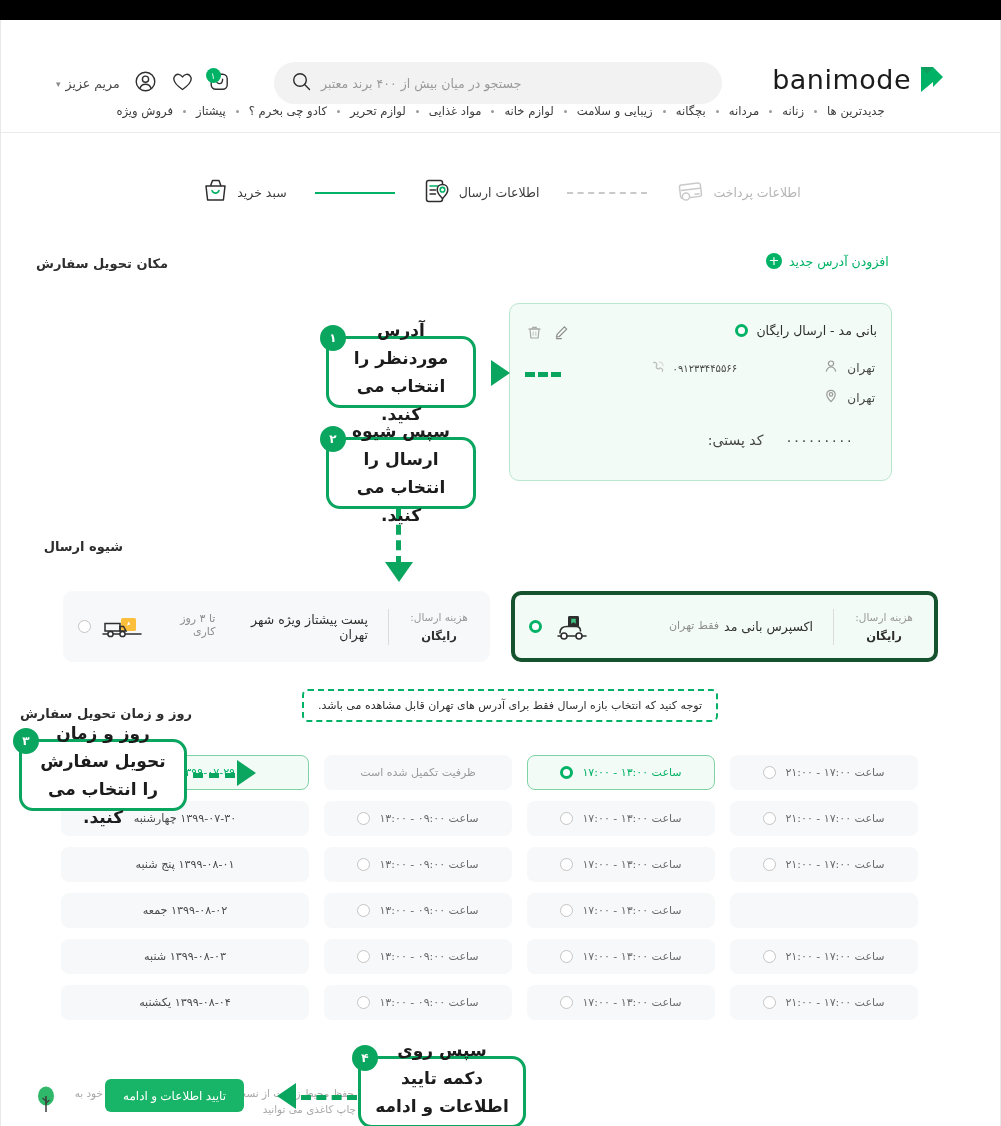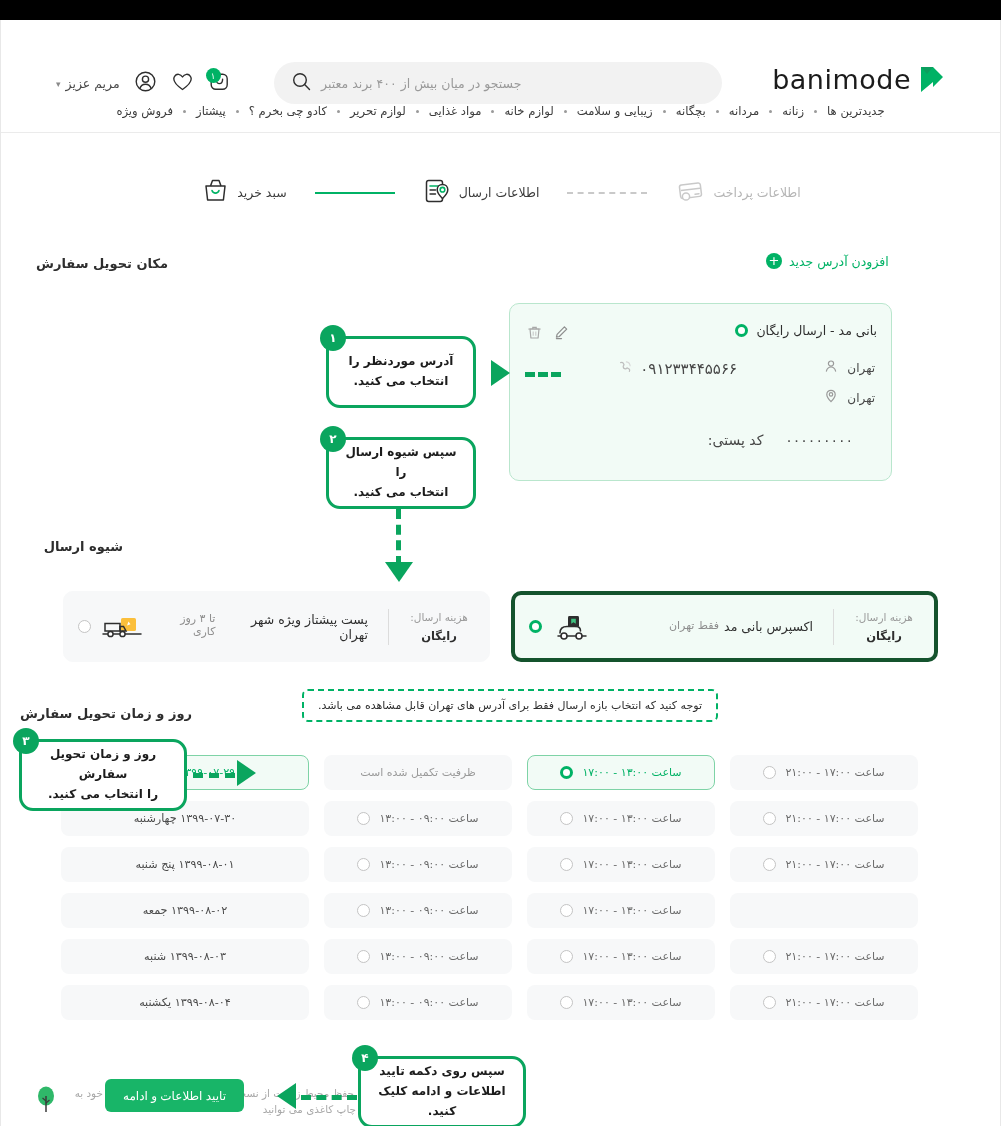--- a/index.html
+++ b/index.html
@@ -120,7 +120,7 @@
   .callout { position:absolute; background:#fff; border:3.5px solid #0aa55e; border-radius:14px;
              display:flex; flex-direction:column; align-items:center; justify-content:center;
              text-align:center; padding:8px 14px; z-index:5; }
-  .callout .ctext { font-size:12px; color:#1c1c1c; font-weight:bold; line-height:1.65; }
+  .callout .ctext { font-size:17px; color:#1c1c1c; font-weight:bold; line-height:1.65; }
   .cnum { position:absolute; width:26px; height:26px; border-radius:50%; background:#0aa55e;
           color:#fff; font-size:12px; display:flex; align-items:center; justify-content:center;
           top:-14px; left:-9px; z-index:6; font-weight:bold; }

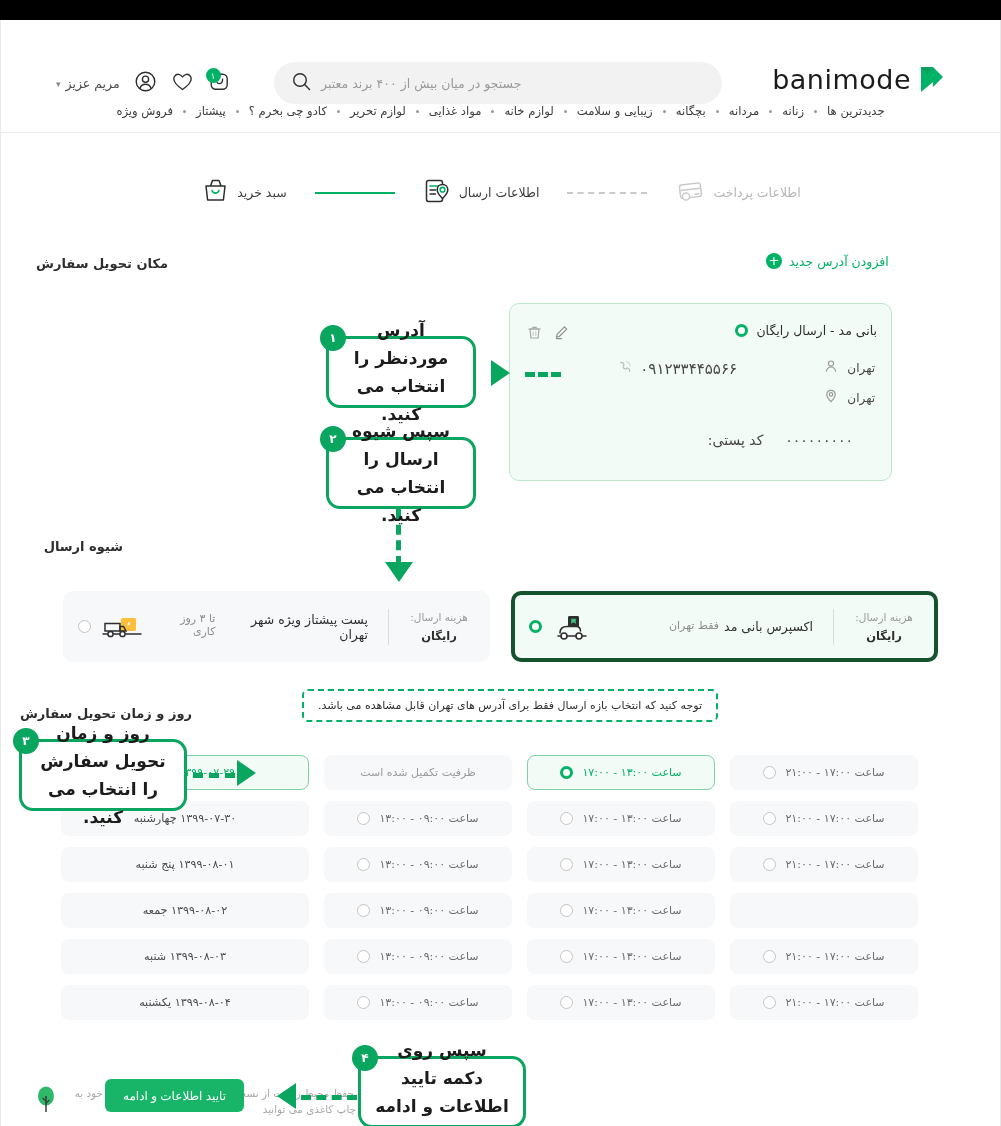--- a/index.html
+++ b/index.html
@@ -69,7 +69,7 @@
   .addr-line { position:absolute; right:16px; display:flex; flex-direction:row-reverse;
                align-items:center; gap:9px; font-size:12px; color:#474747; }
   .addr-phone { position:absolute; right:154px; top:56px; display:flex; flex-direction:row-reverse;
-                align-items:center; gap:8px; font-size:15px; color:#474747; }
+                align-items:center; gap:8px; font-size:10px; color:#474747; }
   .addr-postal { position:absolute; right:38px; top:128px; font-size:14px; color:#474747;
                  display:flex; flex-direction:row-reverse; gap:22px; }
   .addr-actions { position:absolute; left:17px; top:21px; display:flex; flex-direction:row; gap:12px; }

